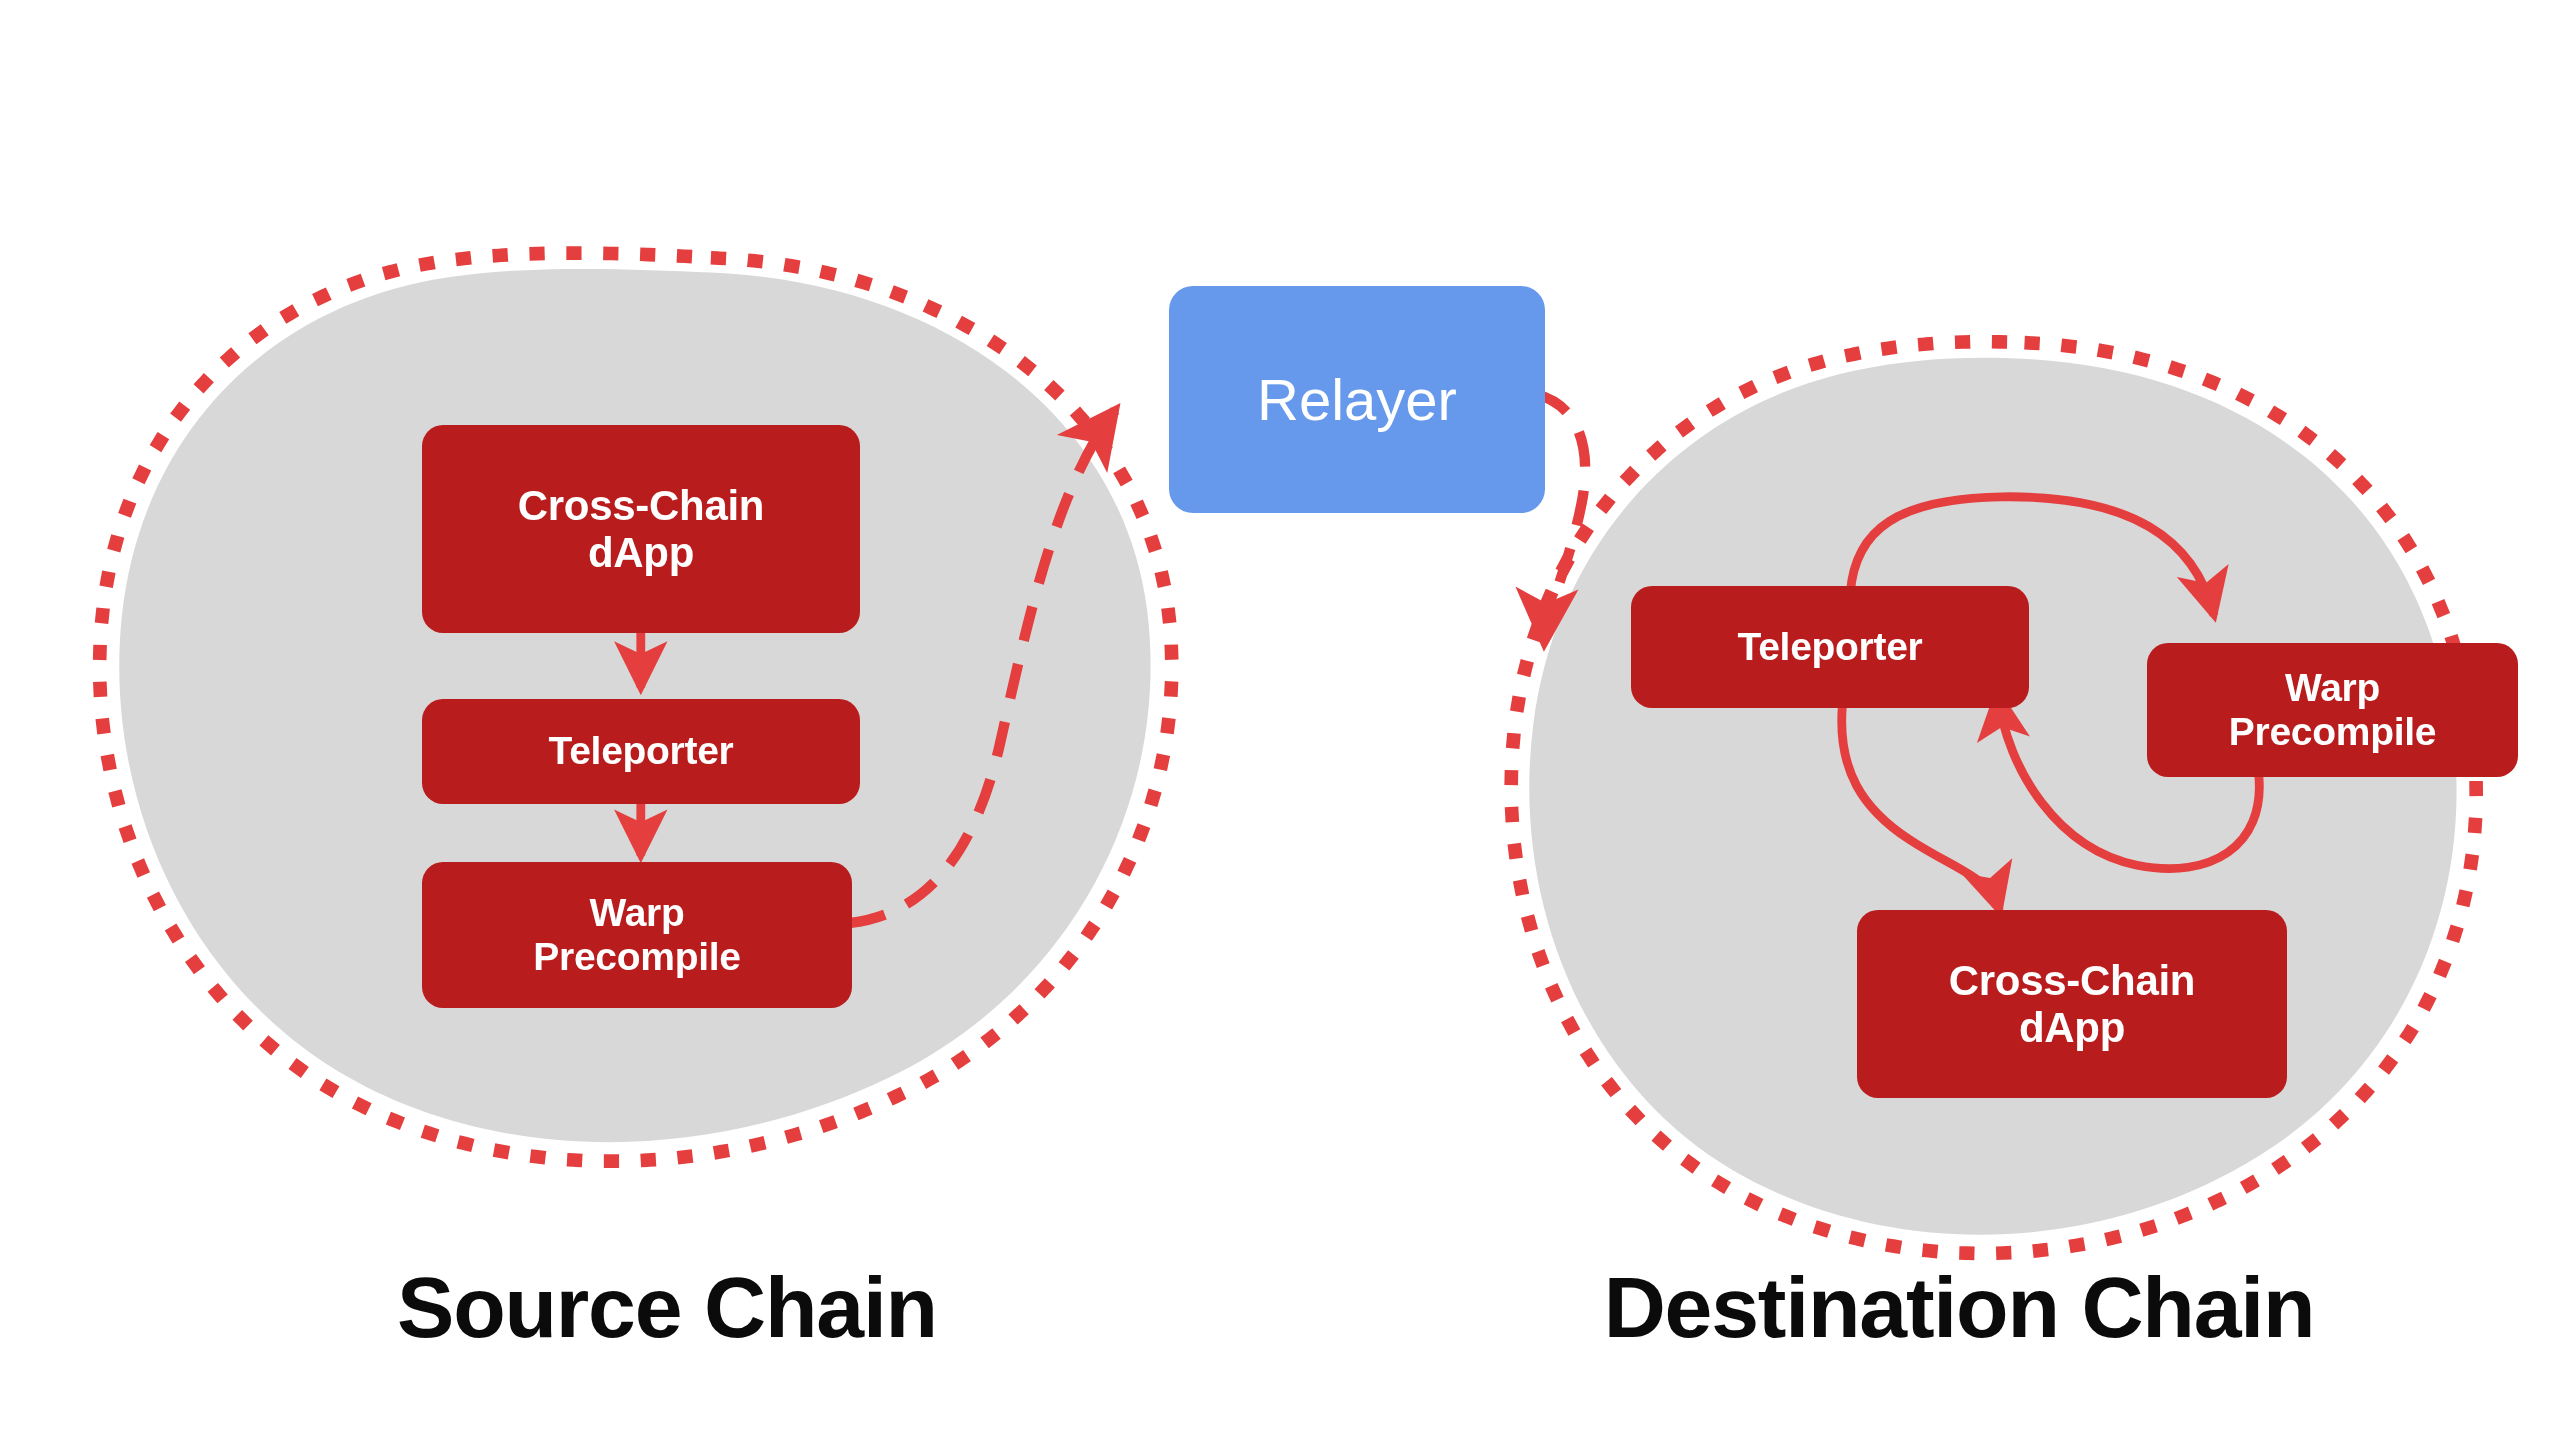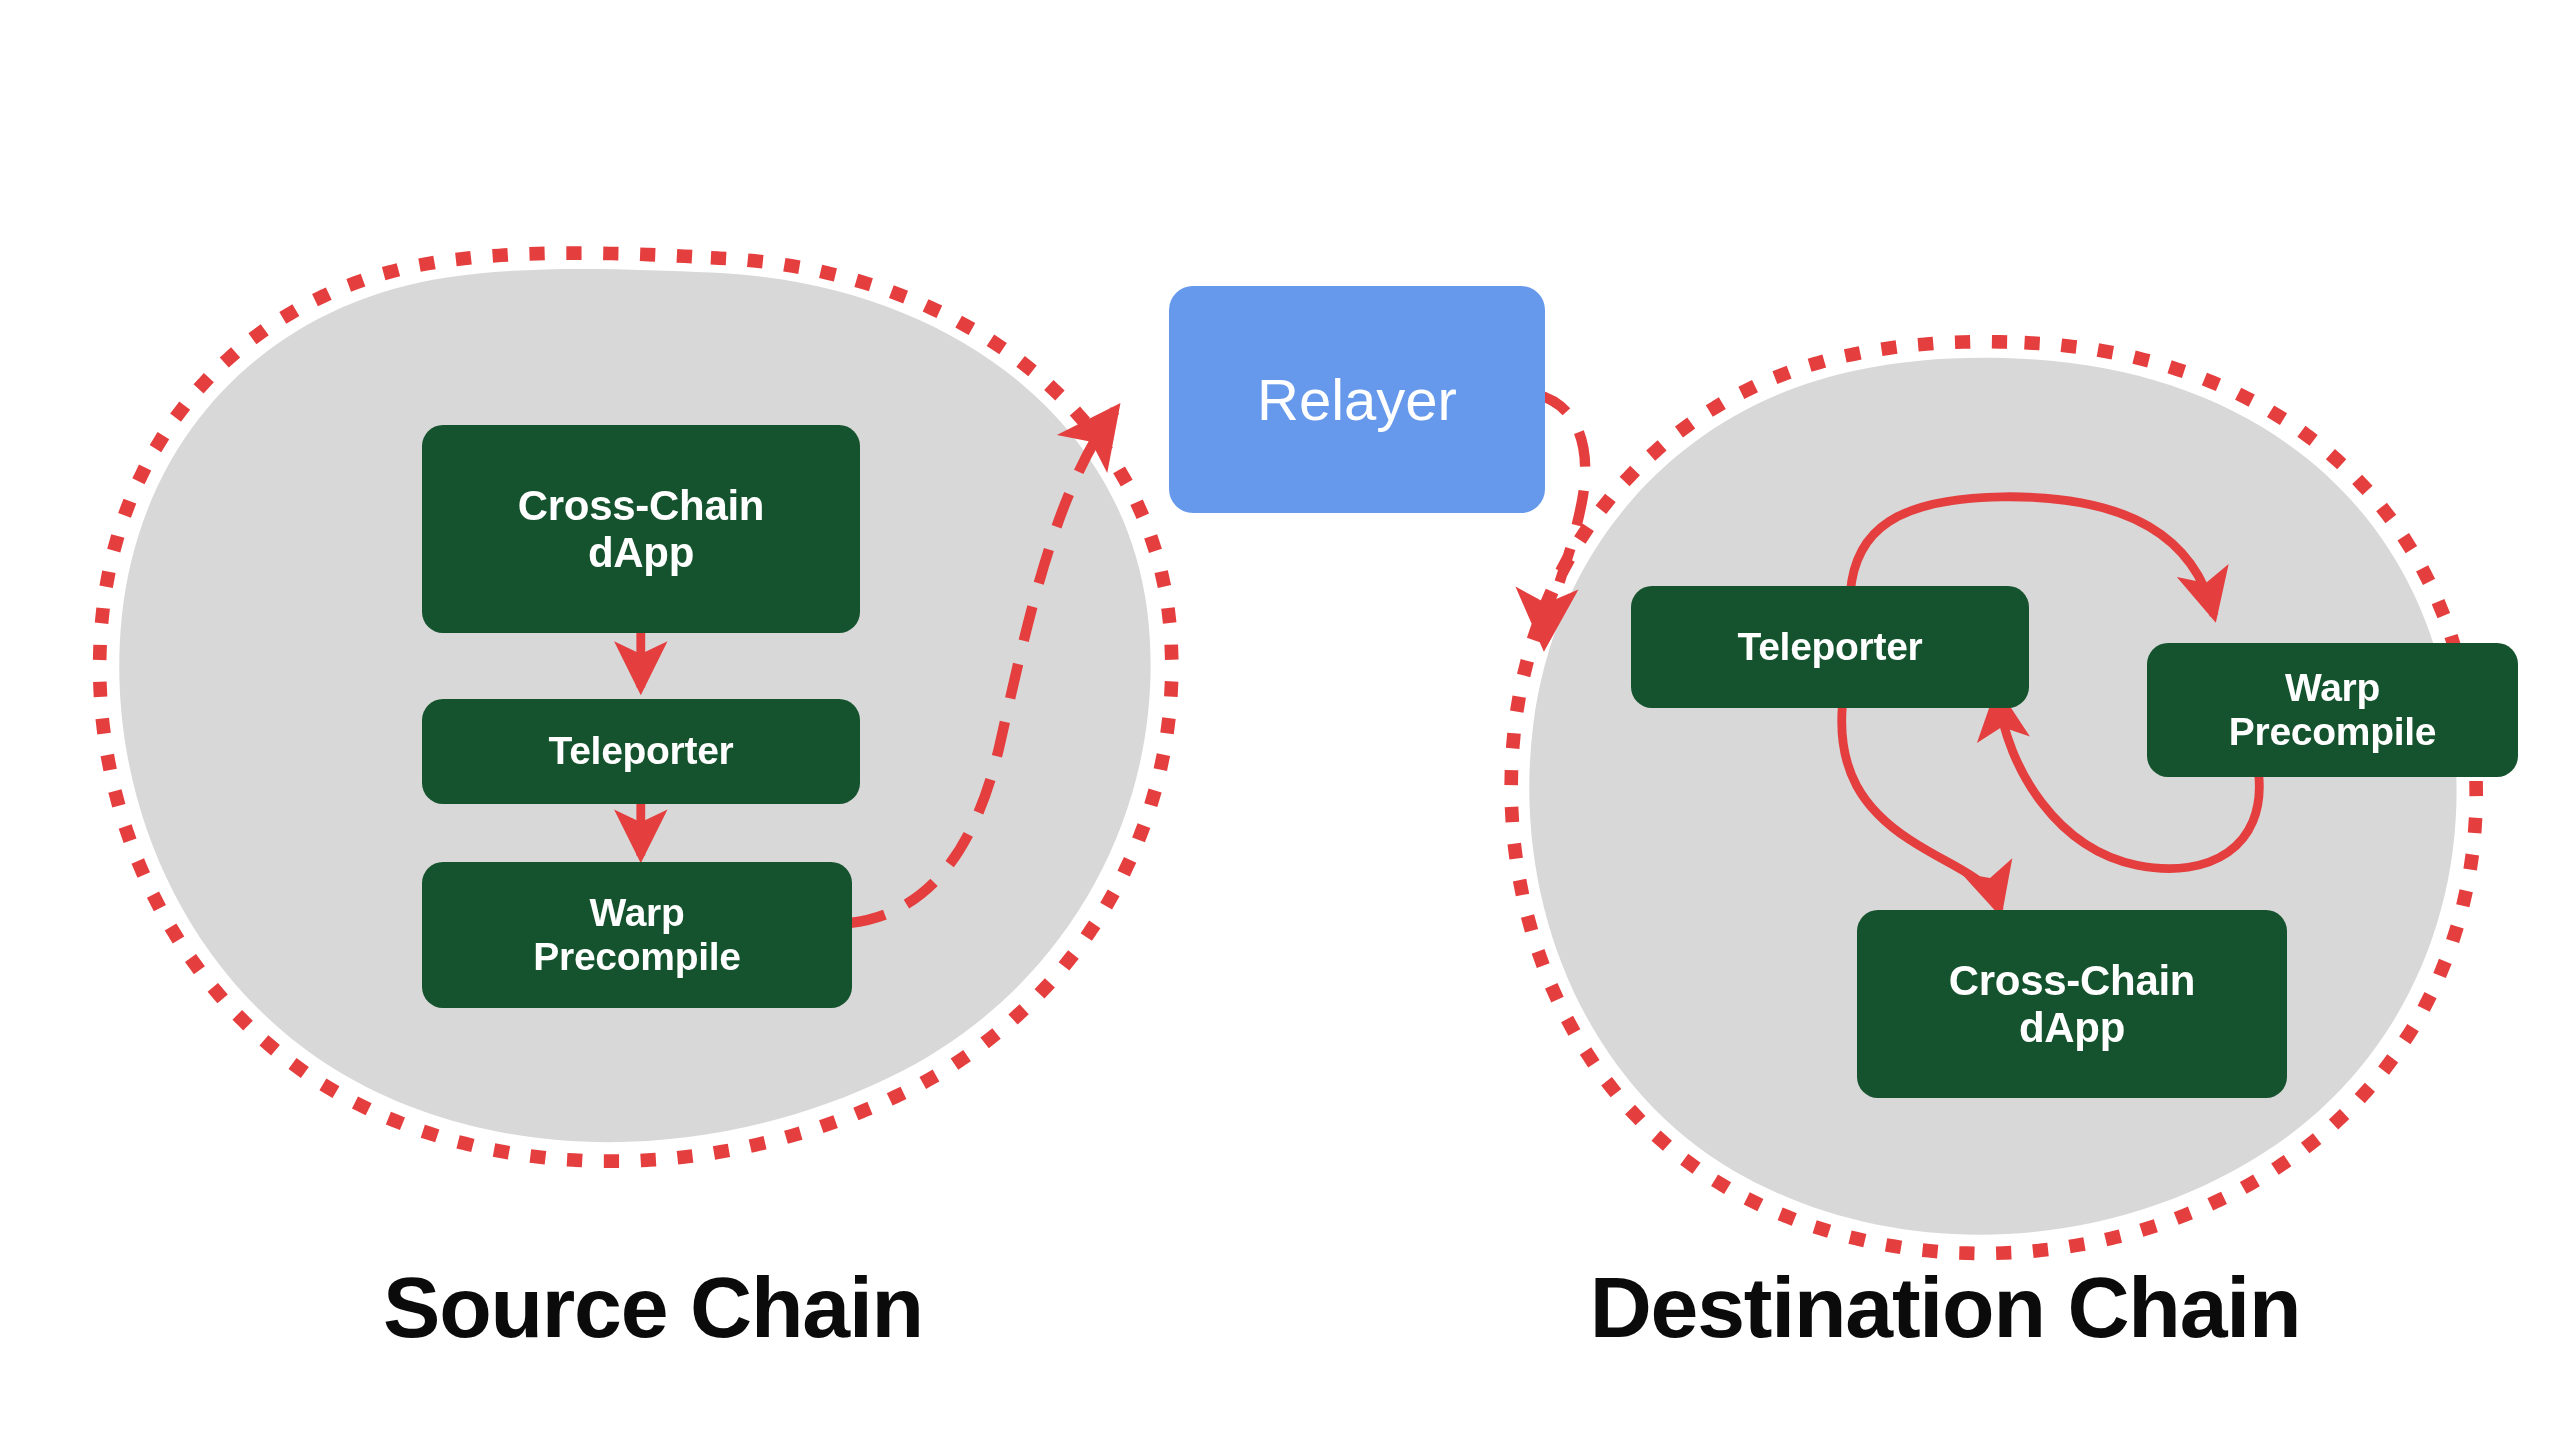--- a/index.html
+++ b/index.html
@@ -42,7 +42,7 @@
     user-select: none;
   }
   .node-red {
-    background: #14532d;
+    background: #b91c1c;
     font-weight: bold;
     letter-spacing: -0.3px;
   }

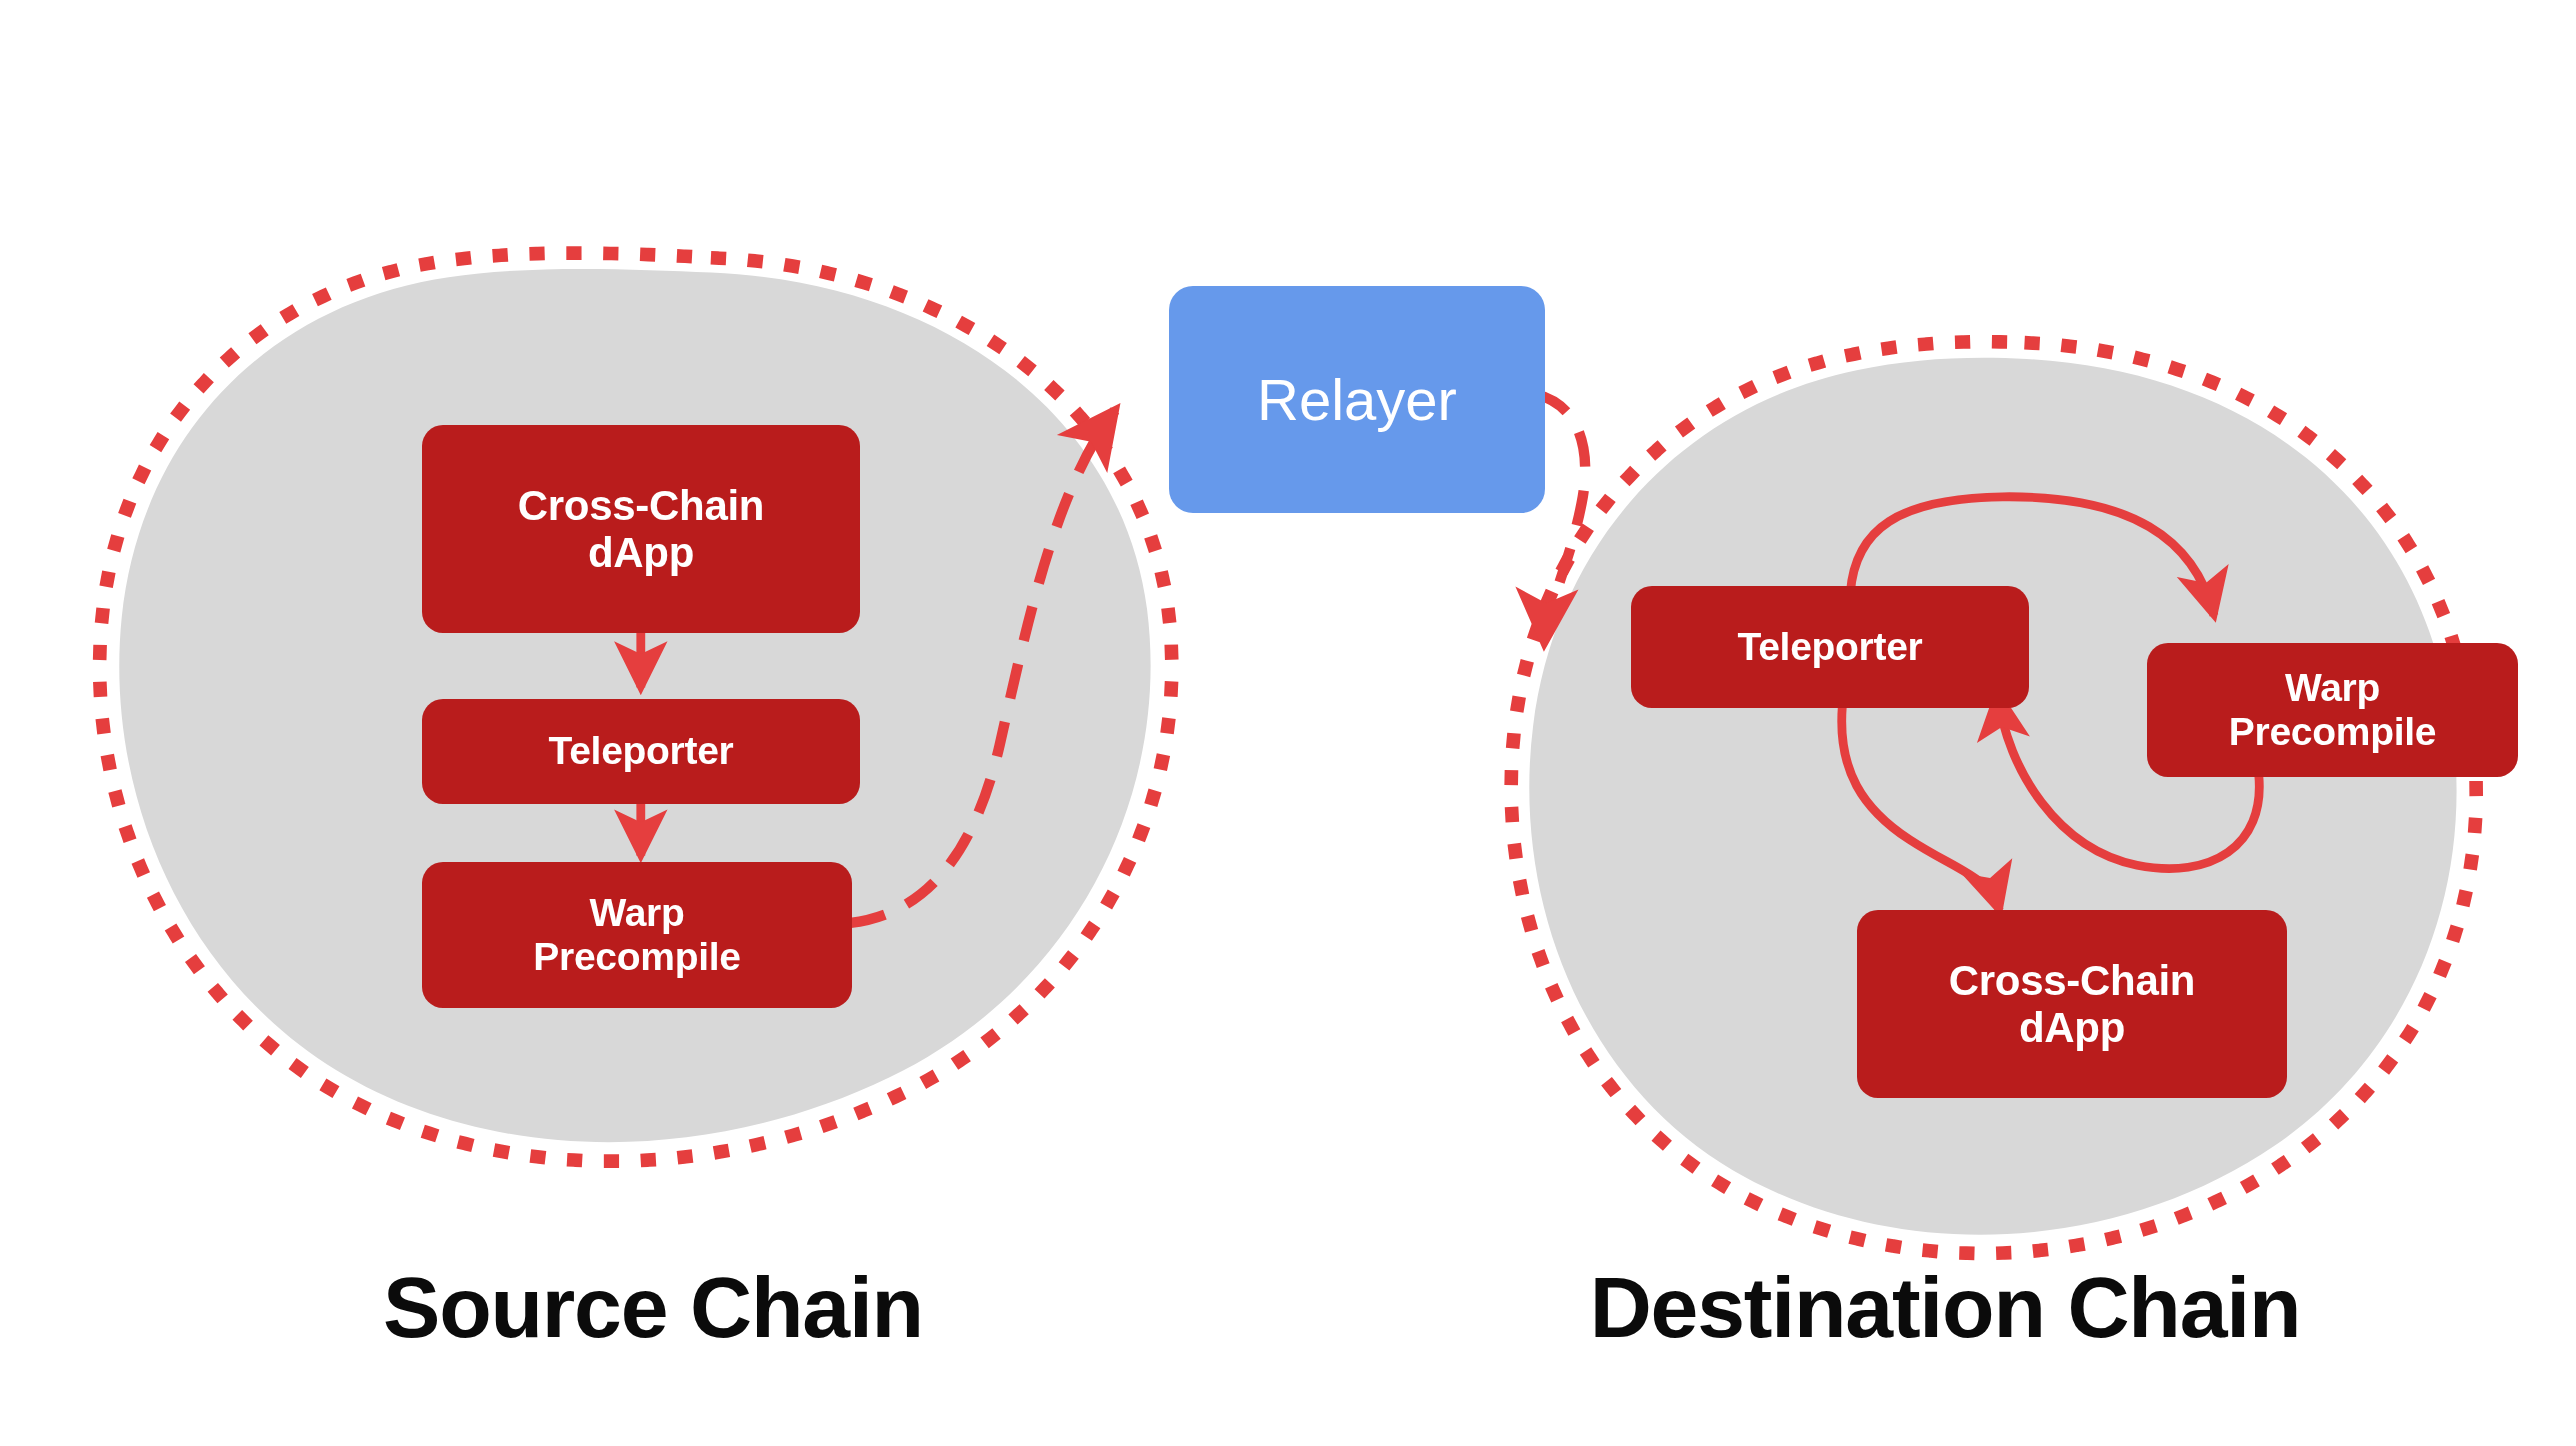--- a/index.html
+++ b/index.html
@@ -58,6 +58,7 @@
     letter-spacing: -1.2px;
     white-space: nowrap;
     user-select: none;
+    padding-left: 14px;
   }
 </style>
 </head>

